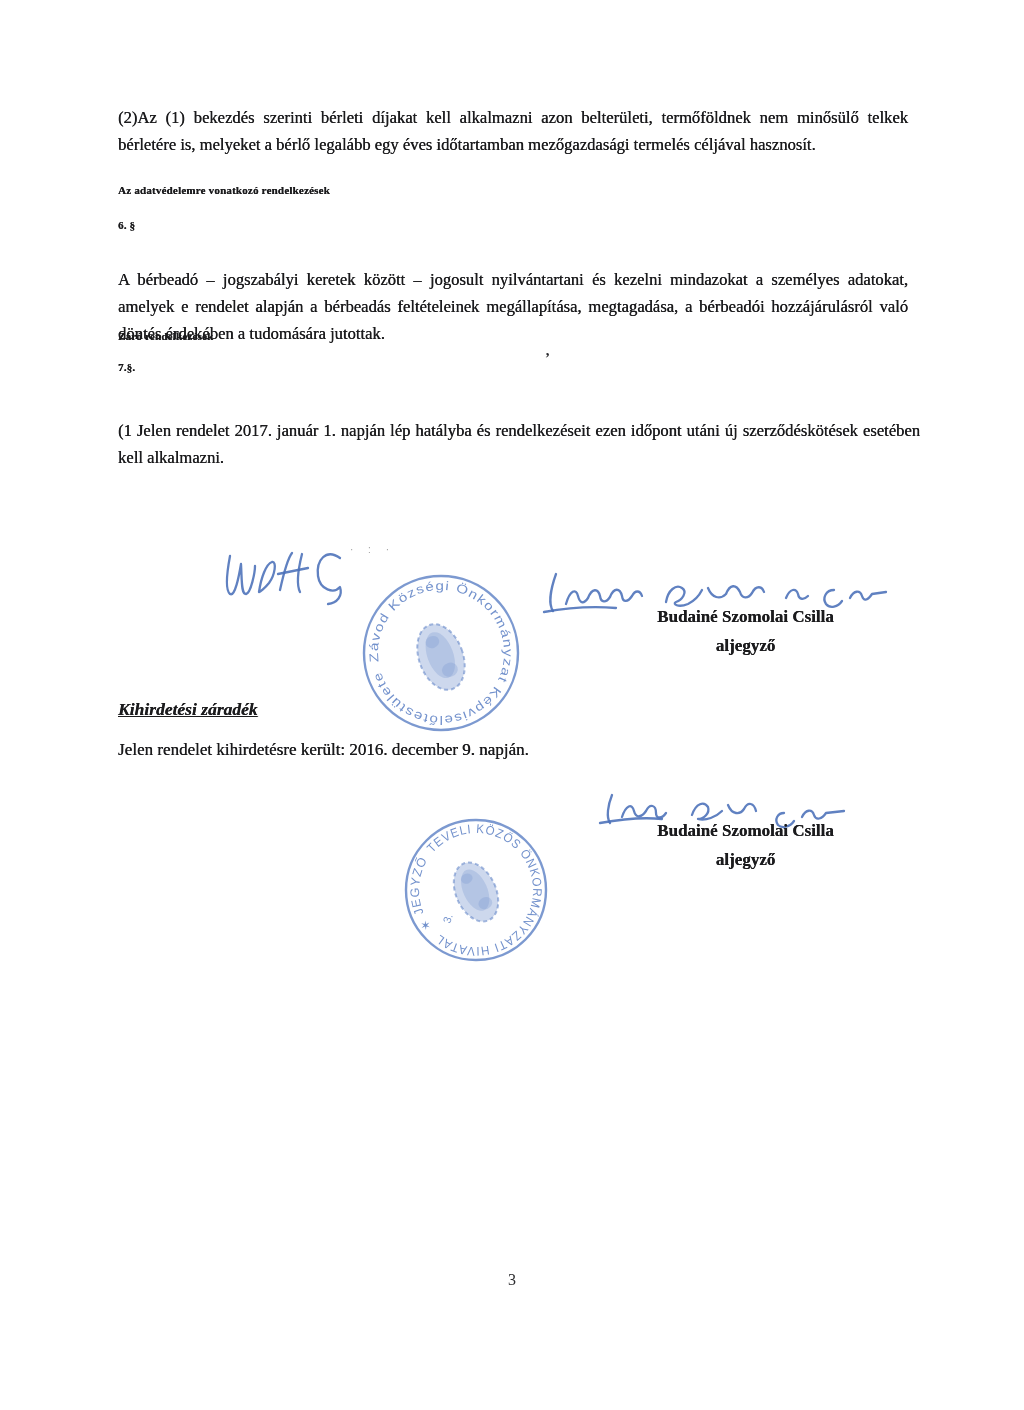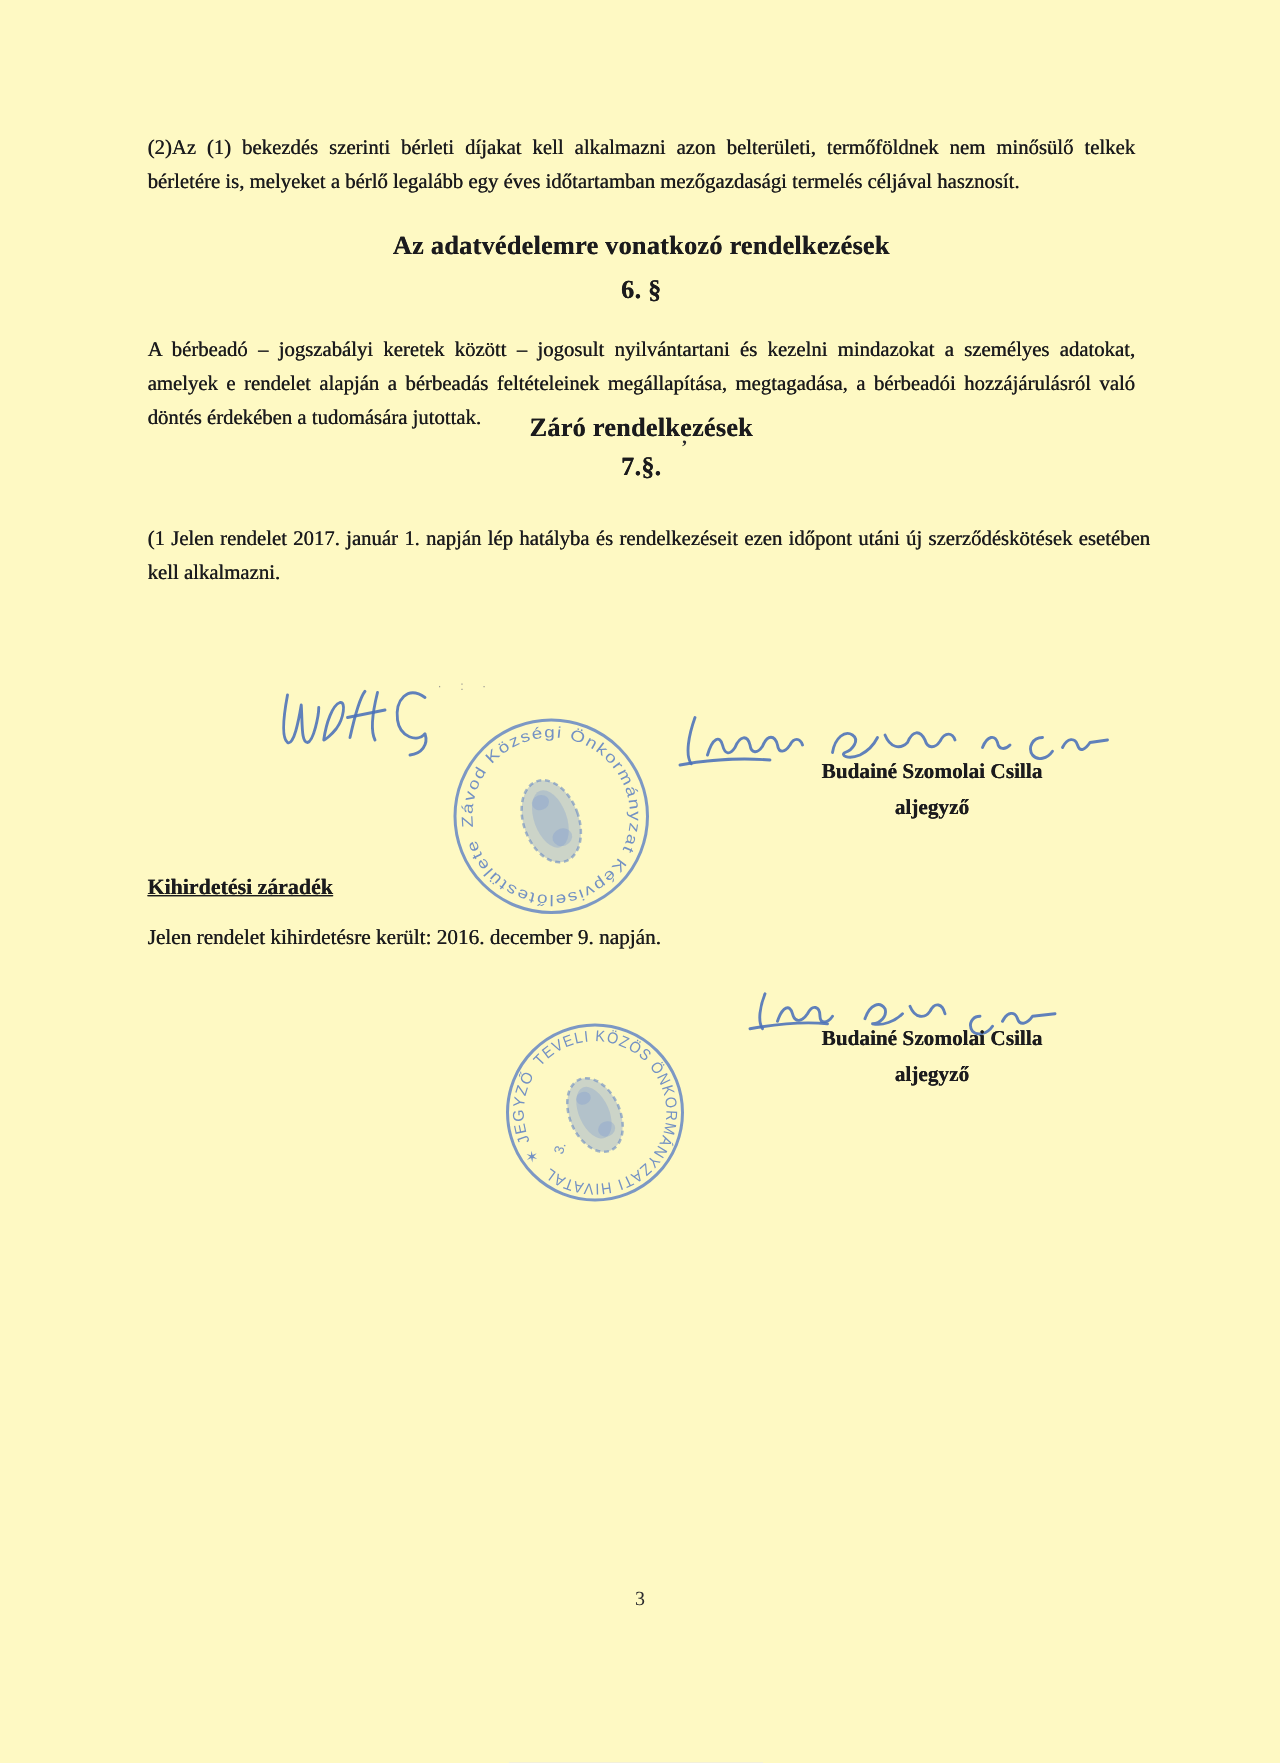--- a/index.html
+++ b/index.html
@@ -6,7 +6,7 @@
   .page{
     position:relative;
     width:1024px;height:1410px;
-    background:#fef9c3;
+    background:#ffffff;
     overflow:hidden;
     font-family:"Liberation Serif", serif;
     color:#1b1b1d;

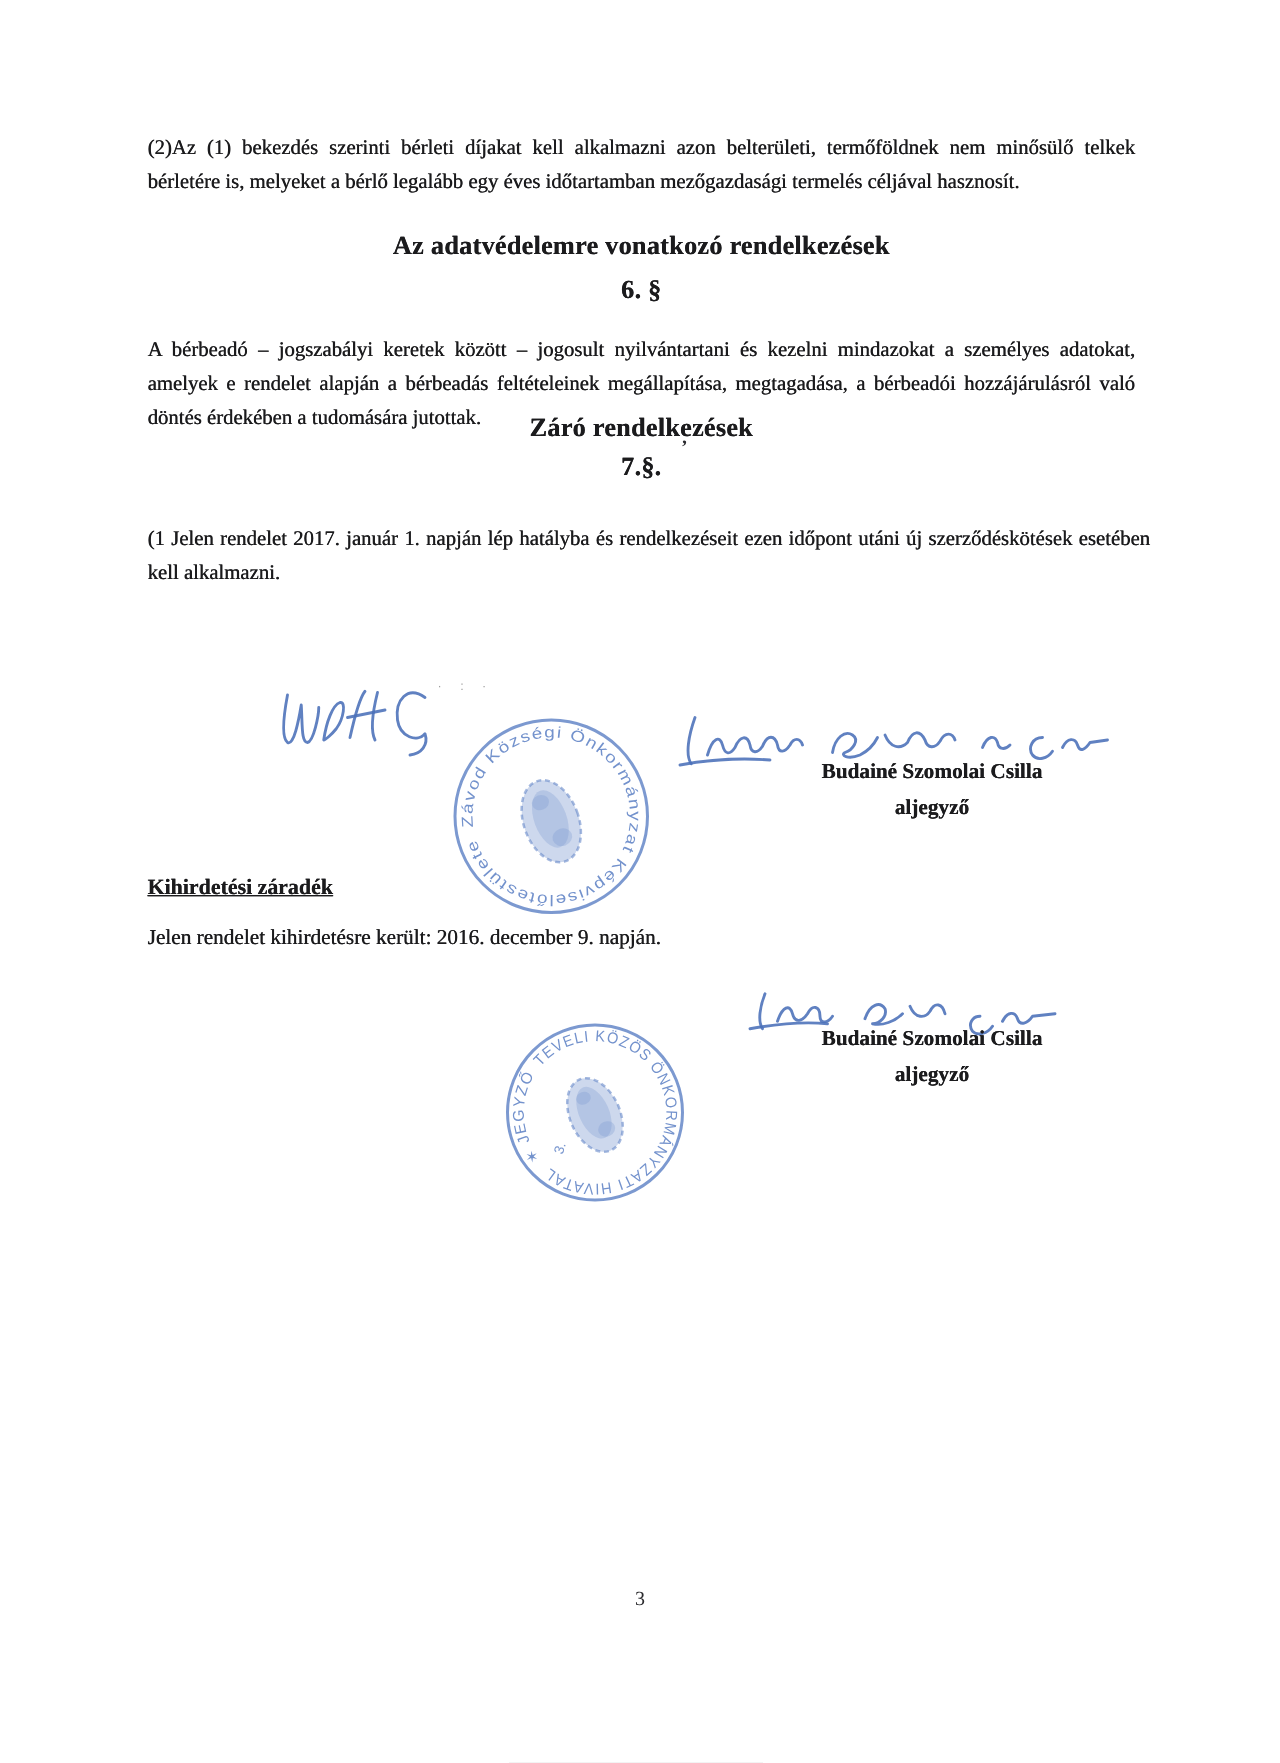--- a/index.html
+++ b/index.html
@@ -21,7 +21,7 @@
   .para.wide{width:802px;margin-top:26px;}
   .chead{
     position:absolute;left:118px;width:790px;
-    font-size:21px;font-weight:bold;text-align:center;
+    font-size:11px;font-weight:bold;
     margin:0;letter-spacing:0.2px;
     text-shadow:0.2px 0 0 currentColor;
   }

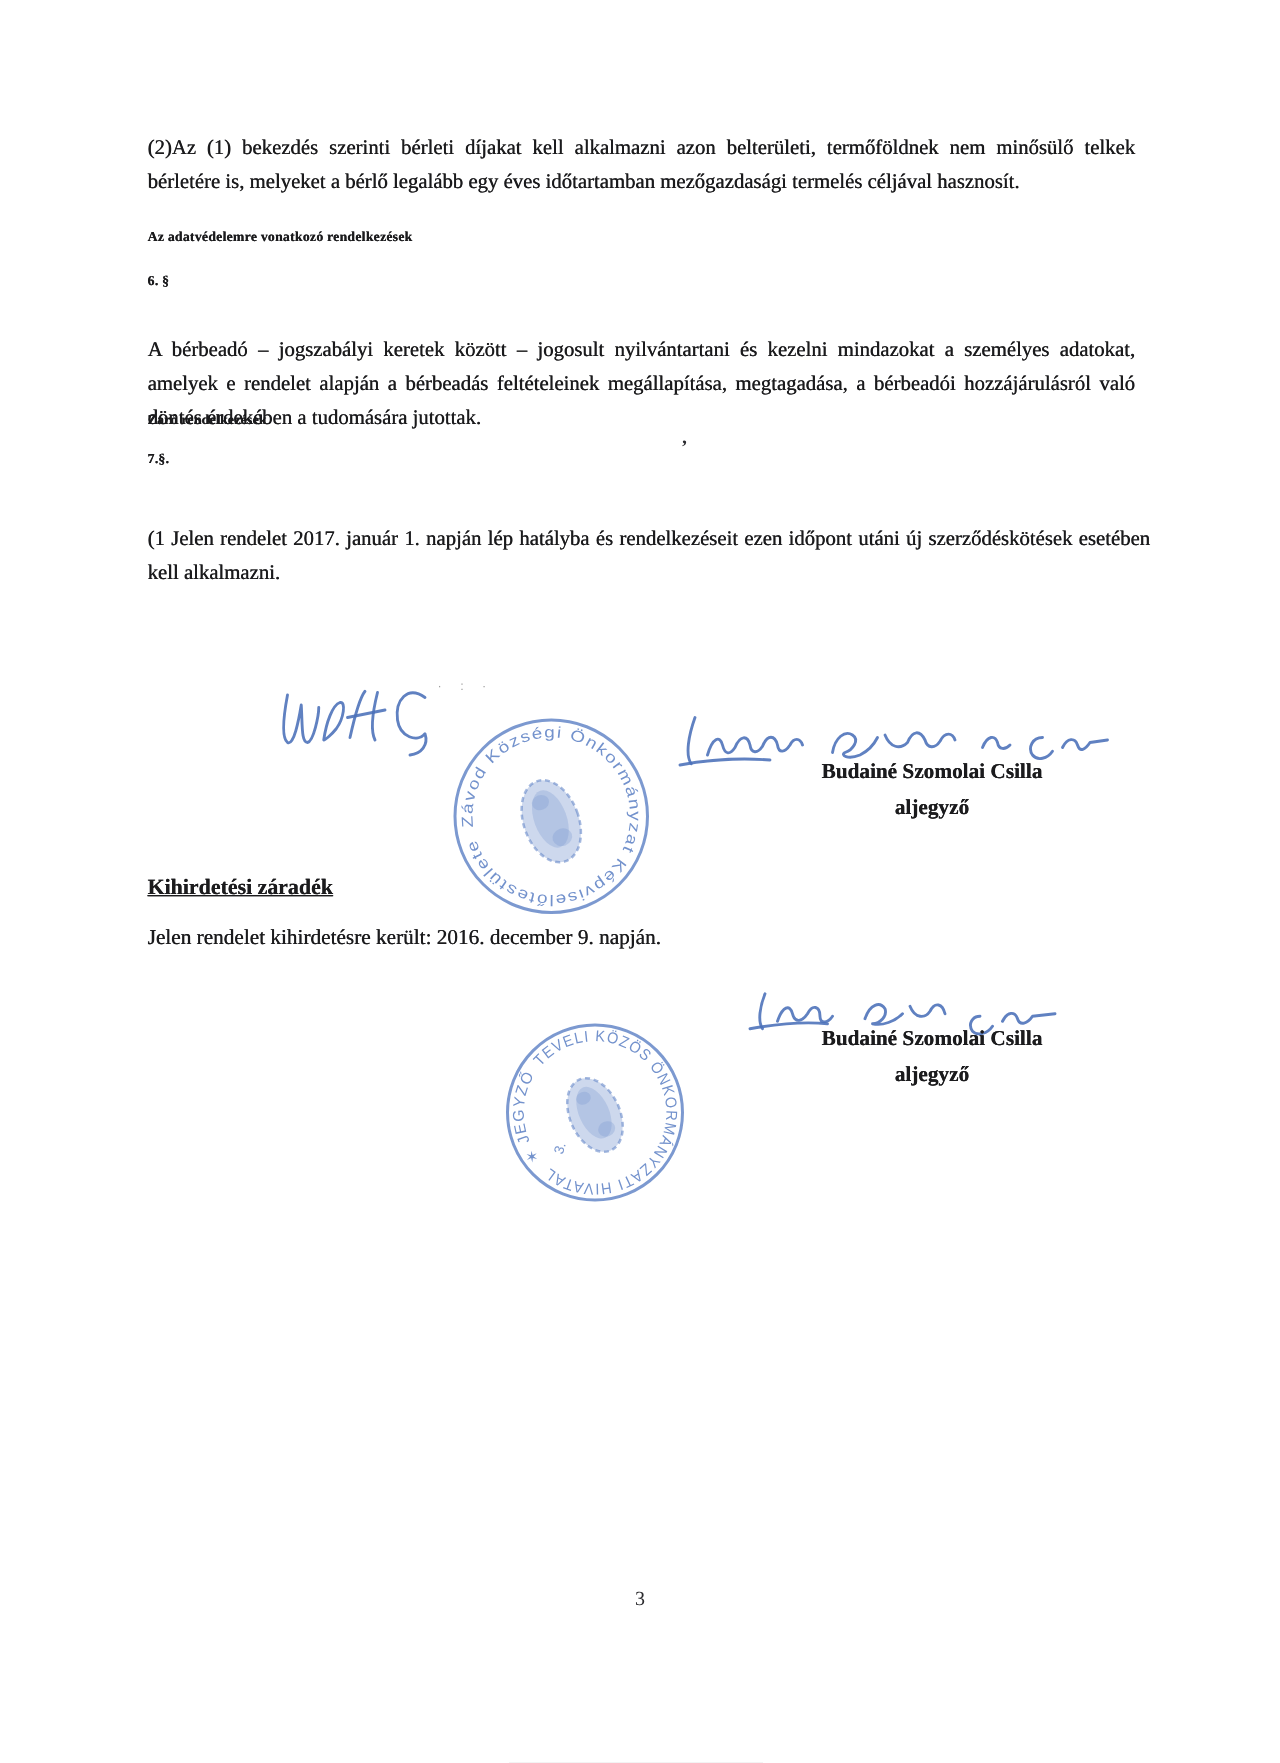--- a/index.html
+++ b/index.html
@@ -29,7 +29,7 @@
     position:absolute;left:118px;
     font-size:17.5px;font-weight:bold;
     text-decoration:underline;
-    margin:0;text-shadow:0.2px 0 0 currentColor;
+    margin:0;text-shadow:0.2px 0 0 currentColor;font-style:italic;
   }
   .plain{
     position:absolute;left:118px;margin:0;

